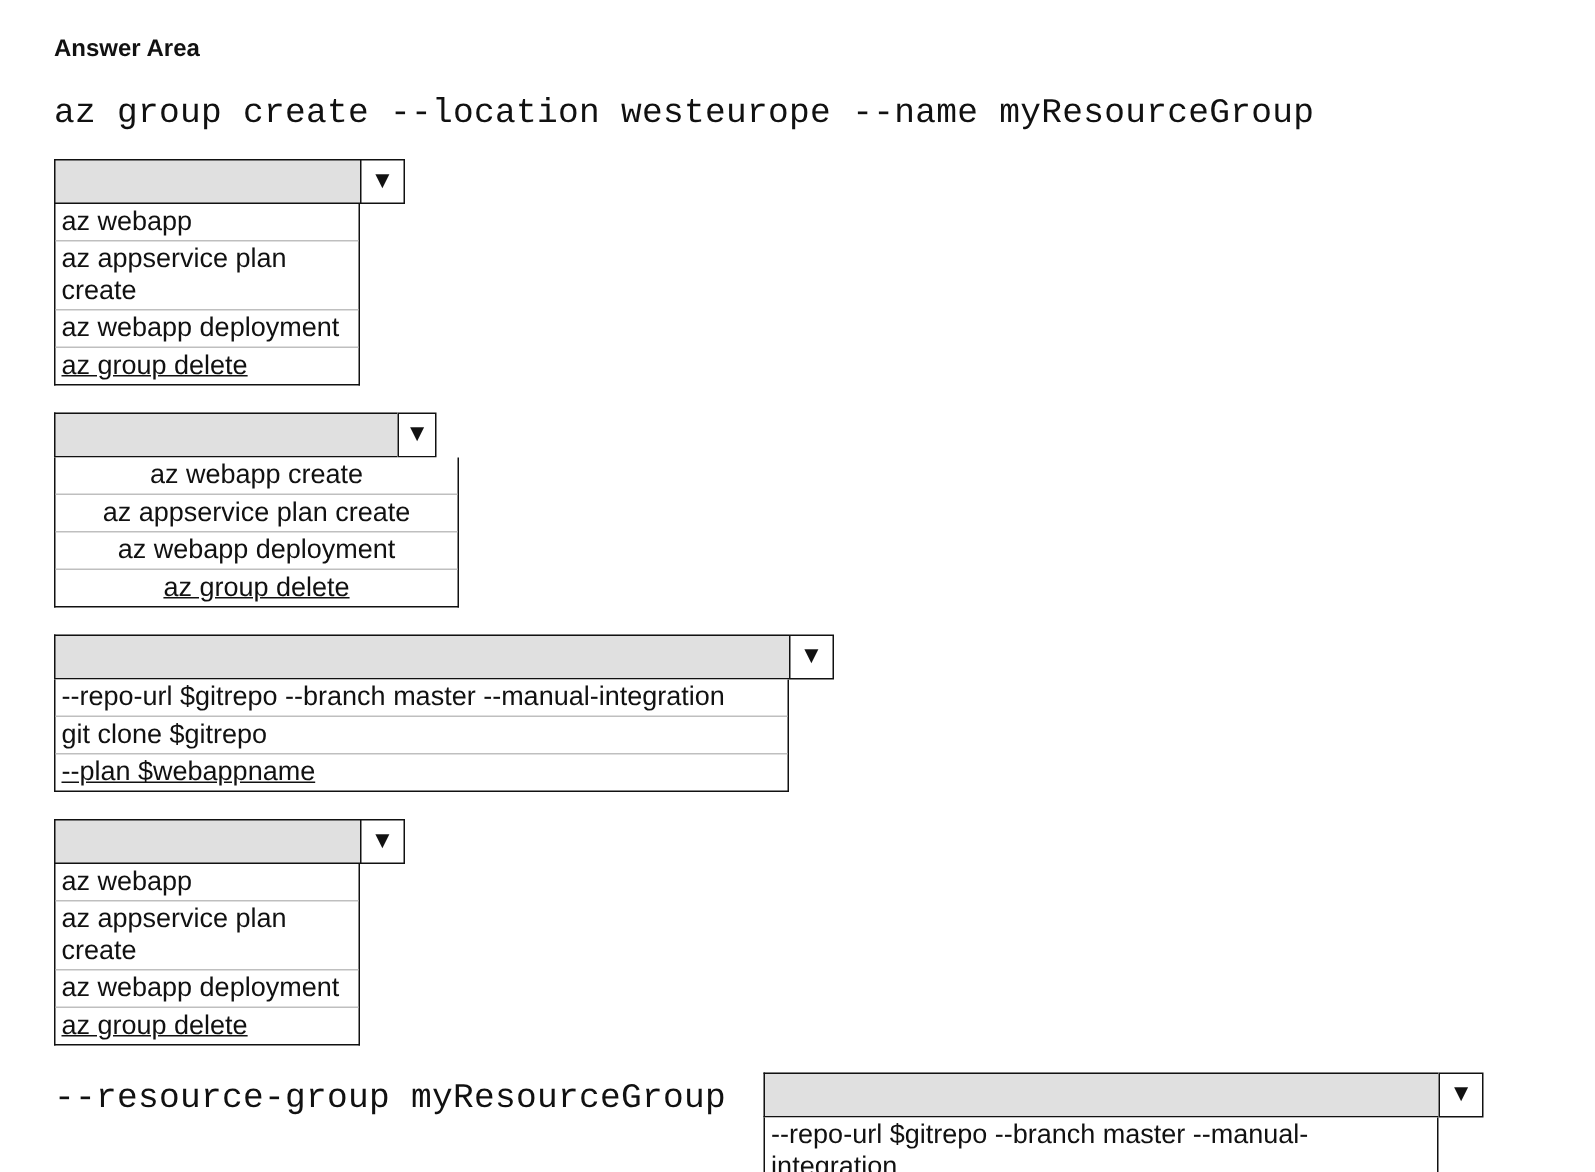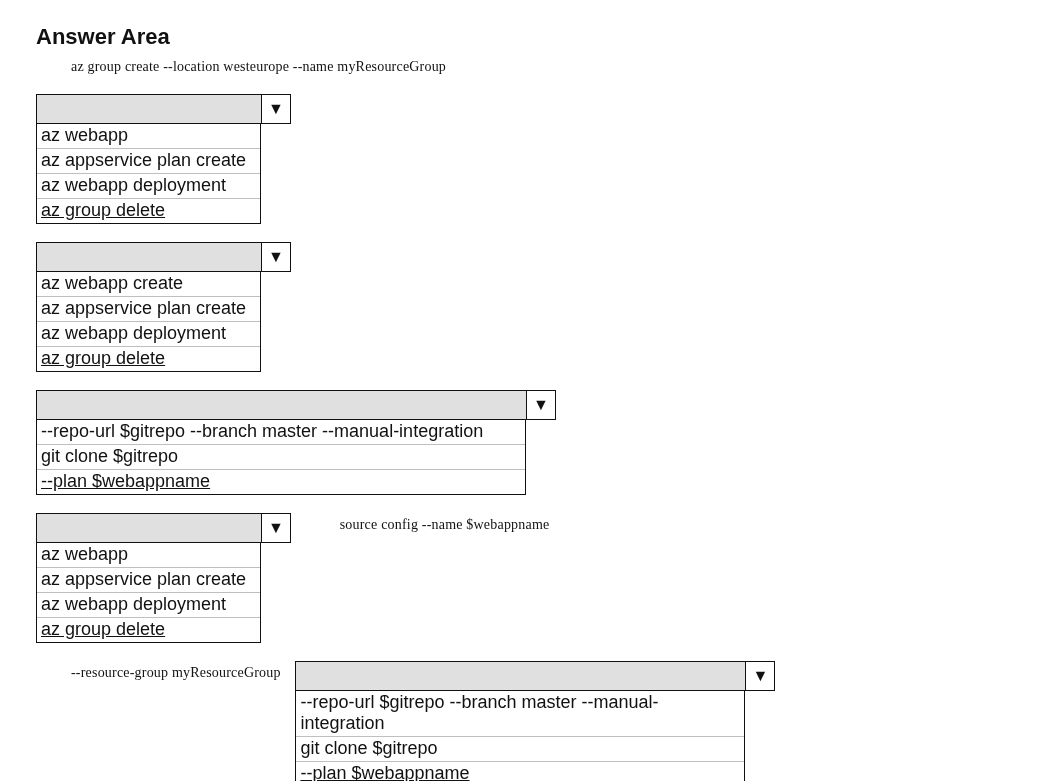--- a/index.html
+++ b/index.html
@@ -15,9 +15,9 @@
       width: 1063px;
     }
     .title {
-      font-size: 22px;
+      font-size: 16px;
       font-weight: bold;
-      margin-bottom: 4px;
+      margin-bottom: 20px;
     }
     .mono {
       font-family: Liberation Serif, serif;

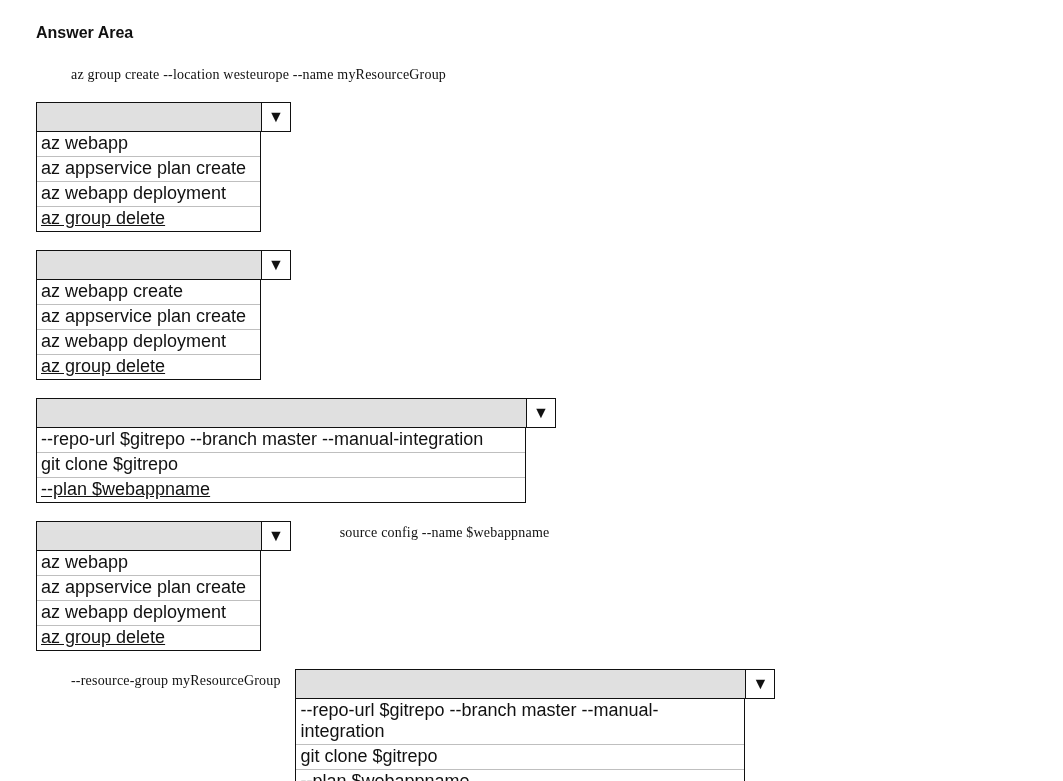--- a/index.html
+++ b/index.html
@@ -20,11 +20,10 @@
       margin-bottom: 20px;
     }
     .mono {
-      font-family: Liberation Serif, serif;
-      font-size: 14px;
+      font-family: Liberation Mono, monospace;
+      font-size: 23px;
       letter-spacing: 0.2px;
       white-space: pre;
-      margin-left: 35px;
     }
     .row {
       margin-bottom: 18px;

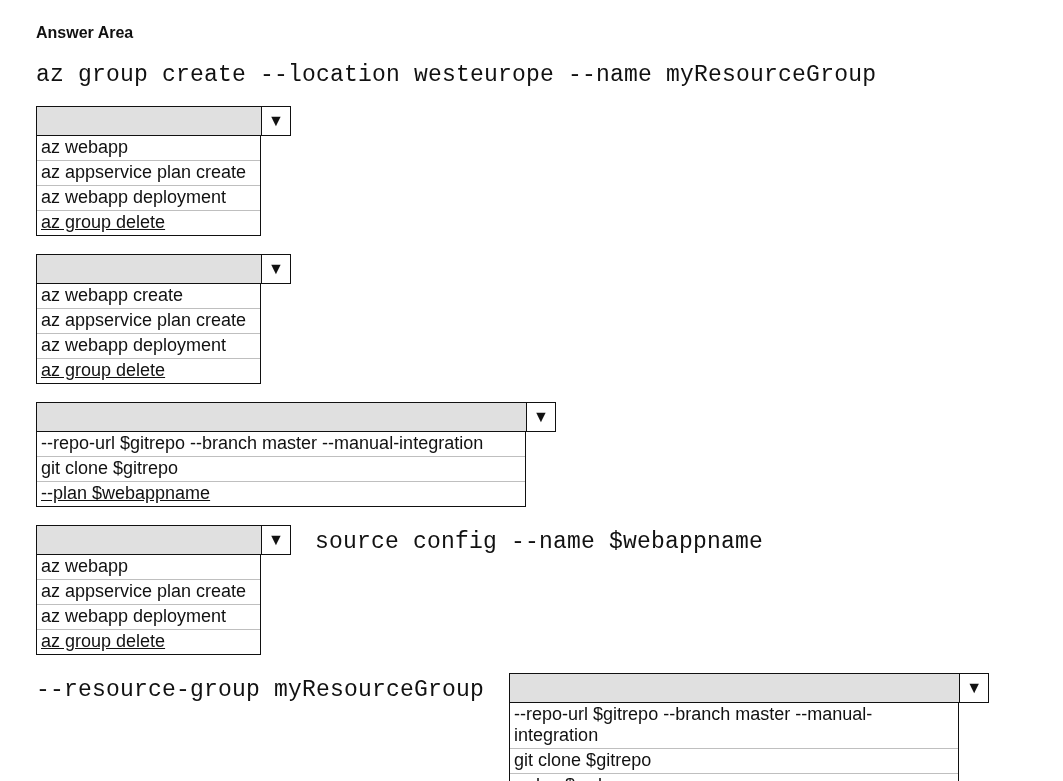--- a/index.html
+++ b/index.html
@@ -81,7 +81,7 @@
       padding-left: 10px;
       padding-top: 4px;
     }
-    .w-small .dropdown-box, .w-small .option-list { width: 225px; }
+    .w-small .dropdown-box, .w-small .option-list { width: 204px; }
     .w-small .dropdown-header { width: 255px; }
     .w-med .dropdown-box, .w-med .option-list { width: 225px; }
     .w-med .dropdown-header { width: 255px; }

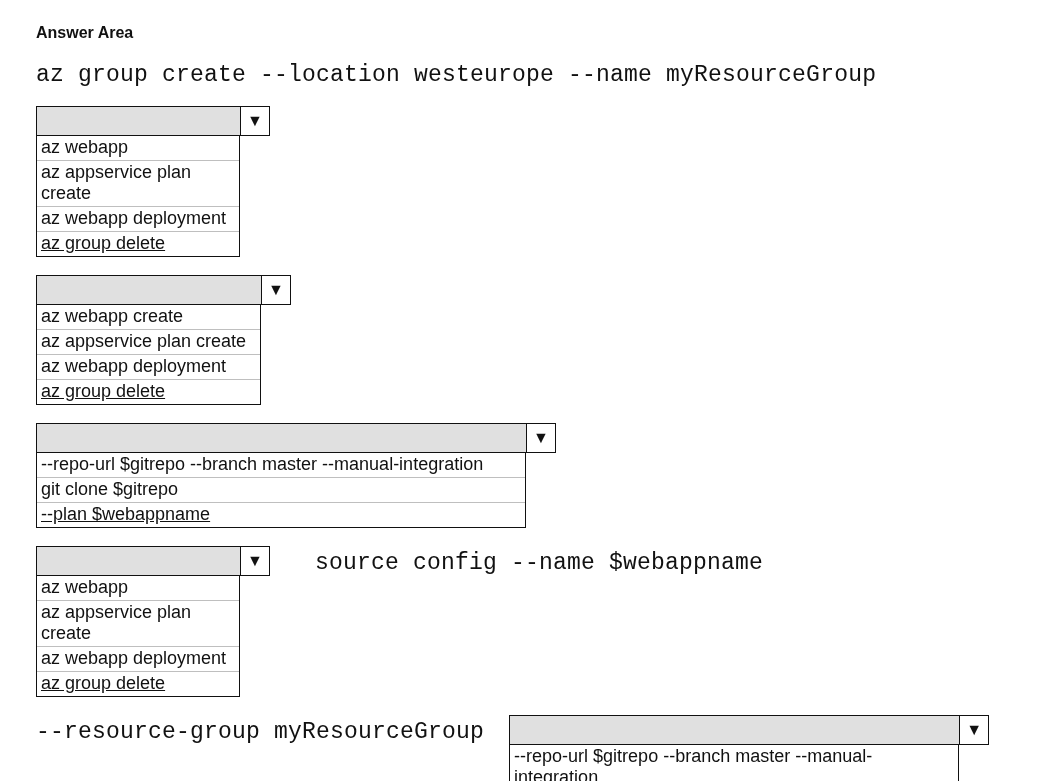--- a/index.html
+++ b/index.html
@@ -83,7 +83,7 @@
     }
     .w-small .dropdown-box, .w-small .option-list { width: 204px; }
     .w-small .dropdown-header { width: 255px; }
-    .w-med .dropdown-box, .w-med .option-list { width: 225px; }
+    .w-med .dropdown-box, .w-med .option-list { width: 270px; text-align: center; }
     .w-med .dropdown-header { width: 255px; }
     .w-wide .dropdown-box, .w-wide .option-list { width: 490px; }
     .w-wide .dropdown-header { width: 520px; }

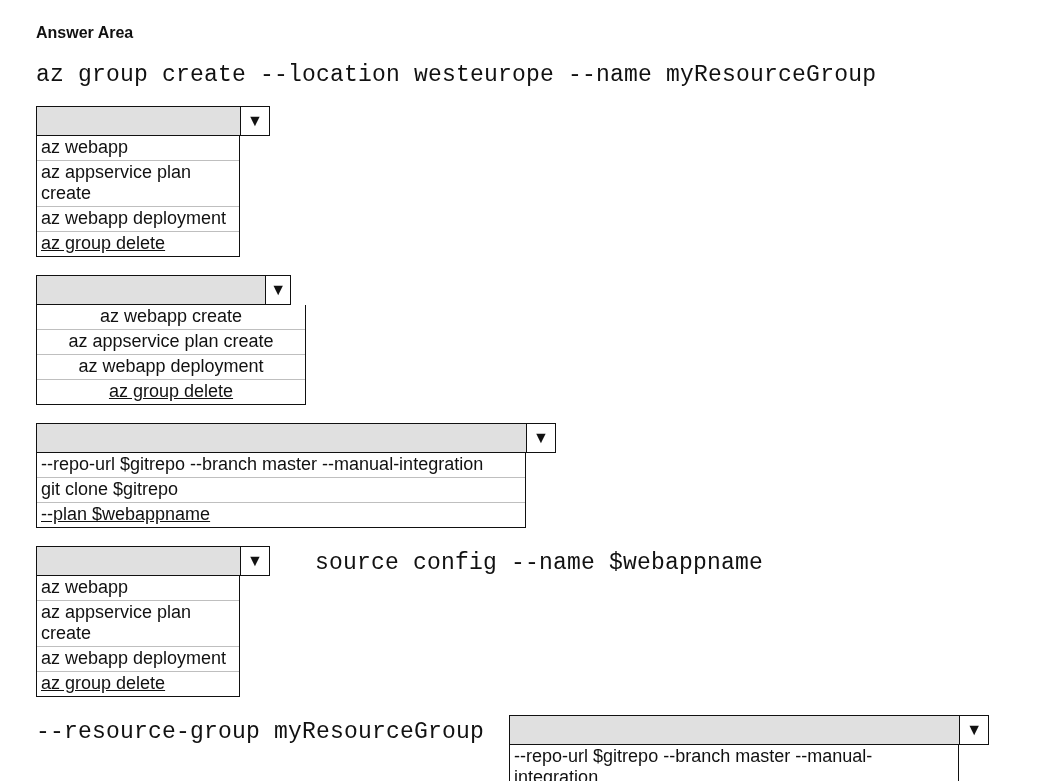--- a/index.html
+++ b/index.html
@@ -173,7 +173,6 @@
       <div class="opt">az group delete</div>
     </div>
   </div>
-  <span class="mono trailing-text"> source config --name $webappname</span>
 </div>
 
 <div class="row row5-wrapper">

